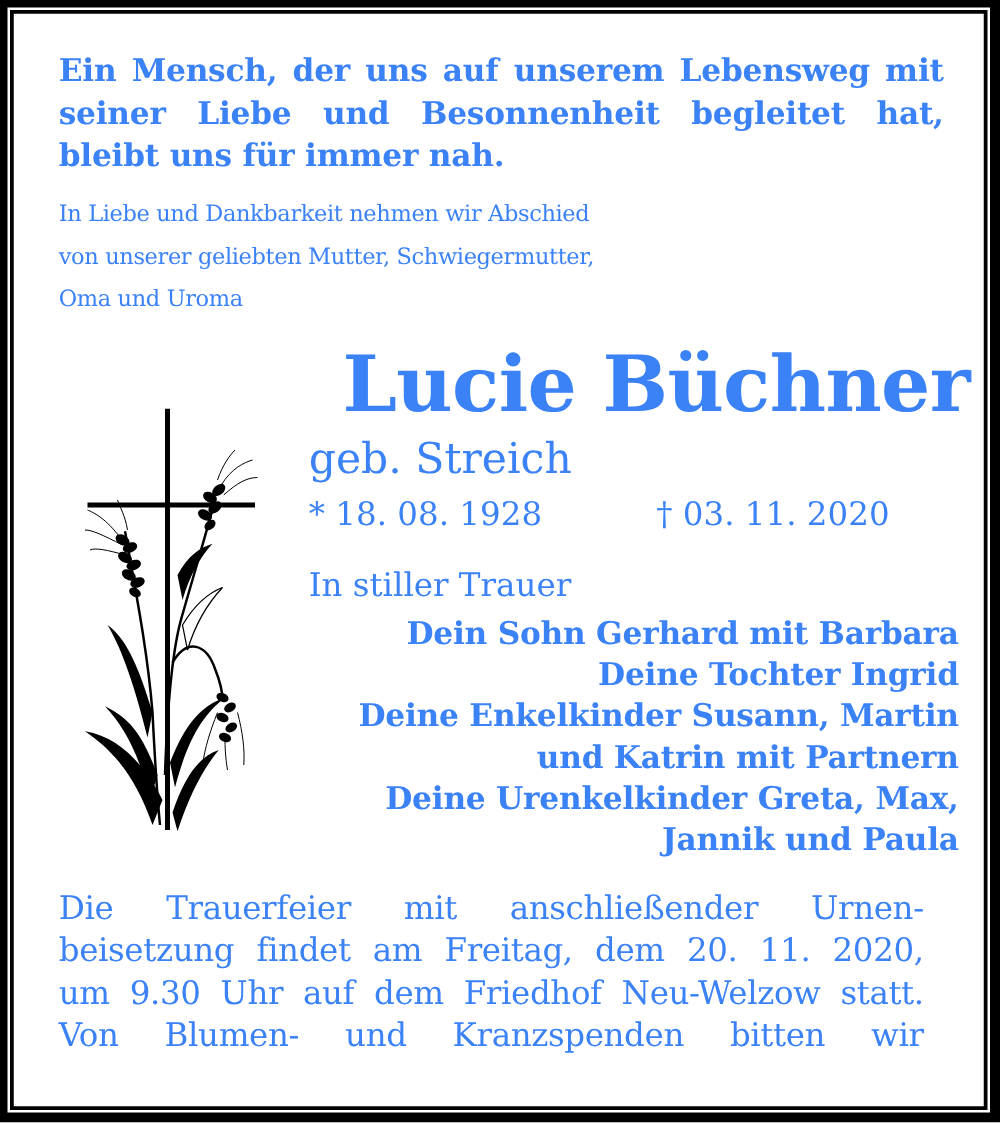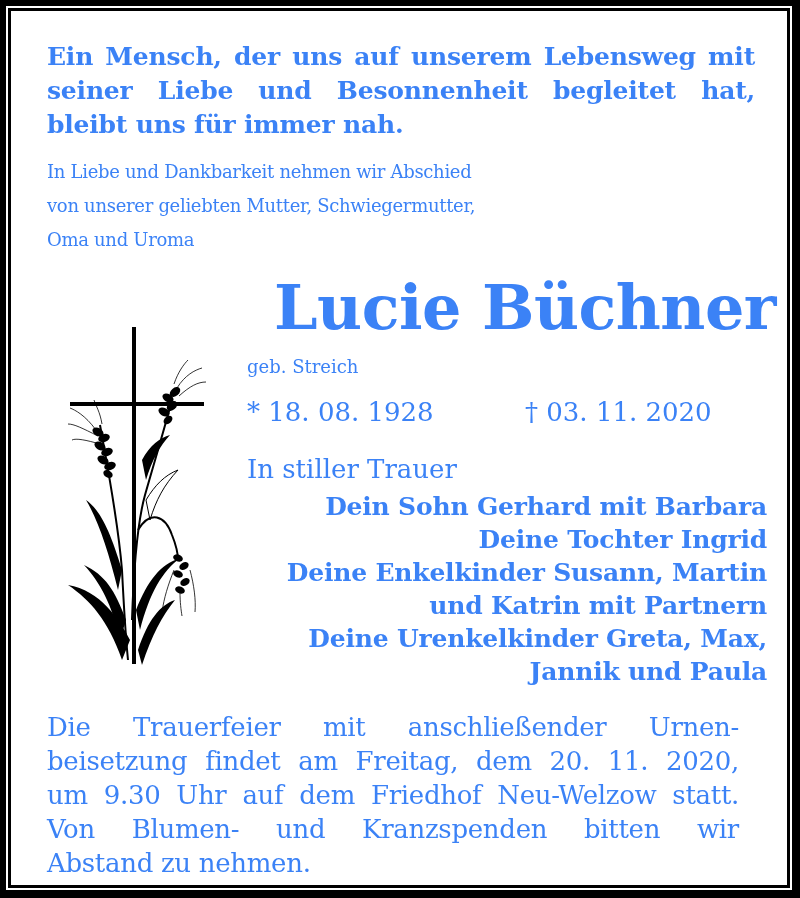--- a/index.html
+++ b/index.html
@@ -47,7 +47,7 @@
       margin-left: 29px;
     }
     .geb {
-      left: 247px; top: 350px; font-size: 18px; line-height: 34px;
+      left: 247px; top: 350px; font-size: 34px; line-height: 34px;
     }
     .dates {
       left: 247px; top: 395px; font-size: 26px; line-height: 34px; width: 480px;

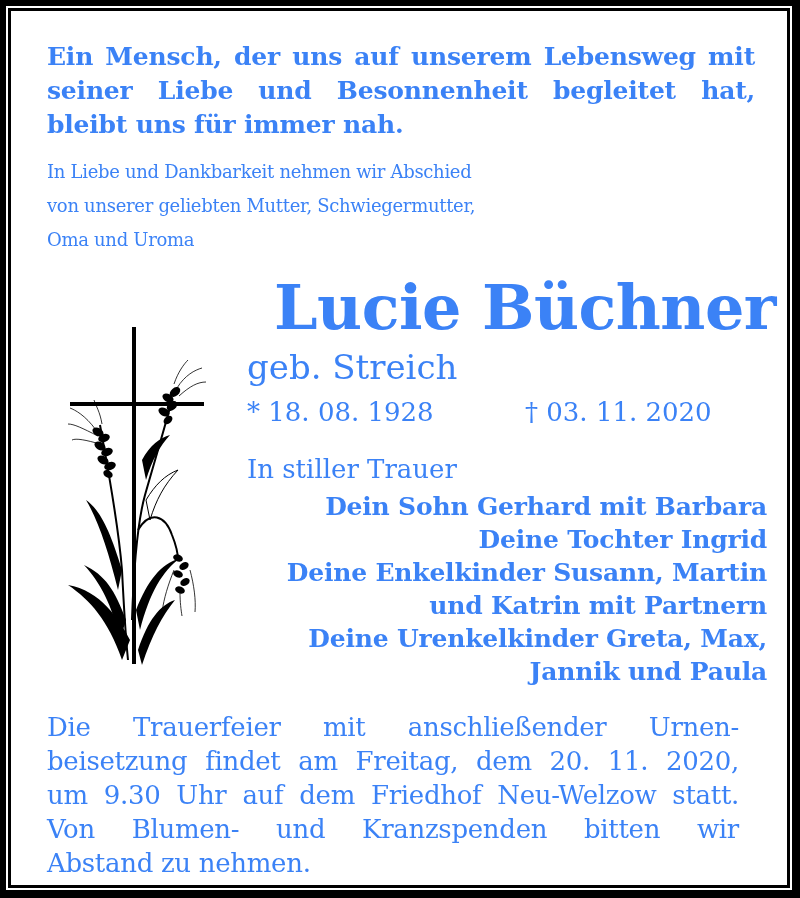--- a/index.html
+++ b/index.html
@@ -114,7 +114,6 @@
   <span>beisetzung findet am Freitag, dem 20. 11. 2020,</span>
   <span>um 9.30 Uhr auf dem Friedhof Neu-Welzow statt.</span>
   <span>Von Blumen- und Kranzspenden bitten wir</span>
-  <span class="last">Abstand zu nehmen.</span>
 </div>
 
 <svg class="cross-art" viewBox="0 0 160 350" xmlns="http://www.w3.org/2000/svg">

